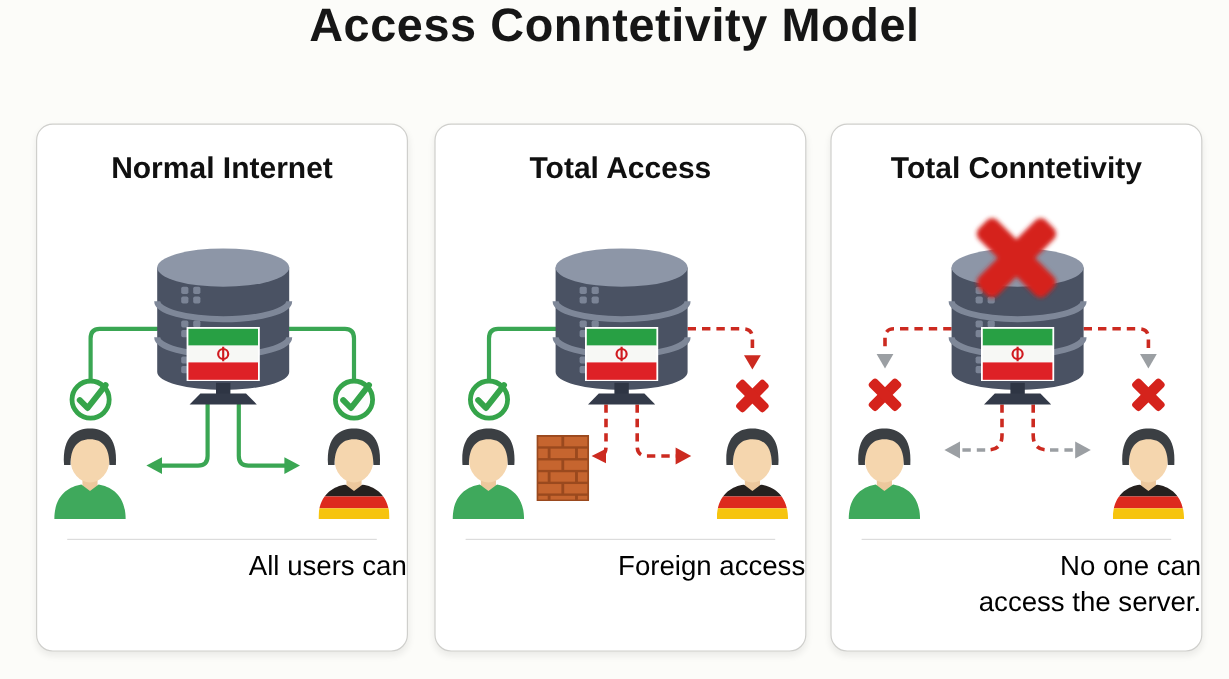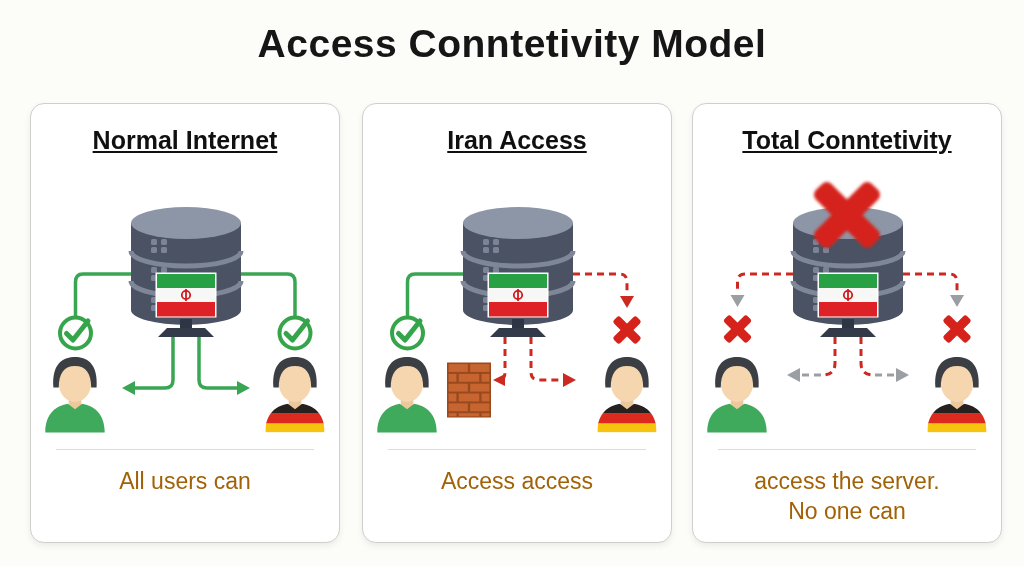--- a/index.html
+++ b/index.html
@@ -11,7 +11,7 @@
     overflow:hidden;
   }
   .page-title{
-    position:absolute;top:22px;left:0;width:100%;
+    position:absolute;top:0;left:0;width:100%;
     text-align:center;
     font-size:39px;font-weight:bold;color:#161616;
     letter-spacing:0.5px;

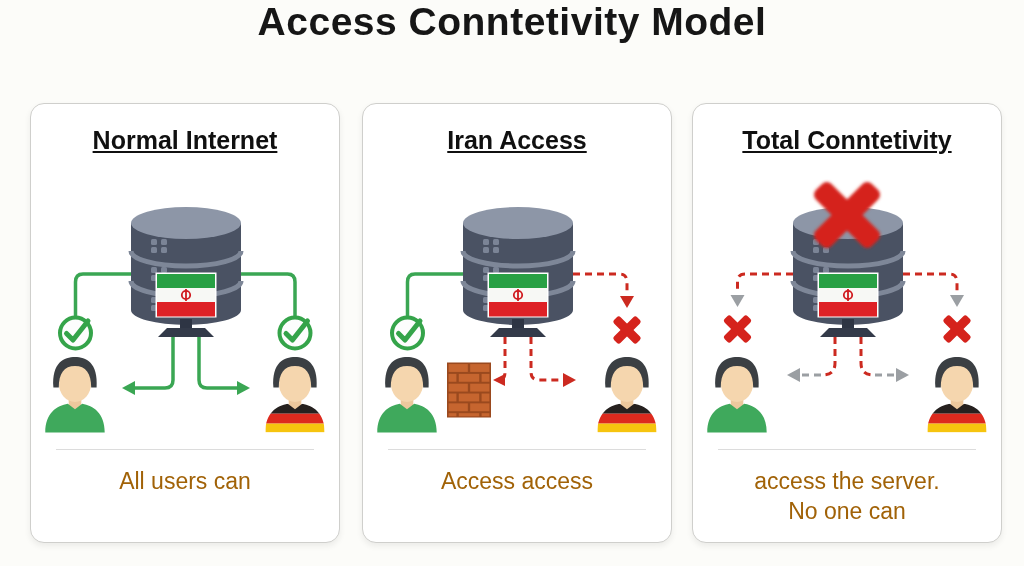--- a/index.html
+++ b/index.html
@@ -30,7 +30,7 @@
   .panel-header{
     margin-top:22px;
     text-align:center;
-    font-size:25px;font-weight:bold;color:#101010;text-decoration:underline;
+    font-size:25px;font-weight:bold;color:#101010;
   }
   .diagram{display:block;margin:0 auto;}
   .divider{

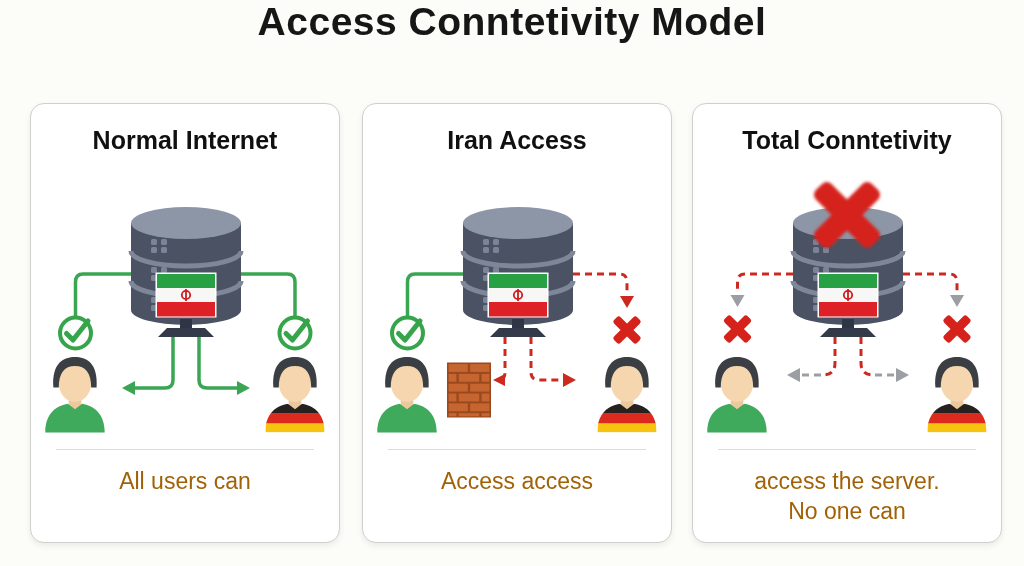--- a/index.html
+++ b/index.html
@@ -166,7 +166,7 @@
 </div>
 
 <div class="panel panel-2">
-  <div class="panel-header">Iran Access</div>
+  <div class="panel-header">Total Access</div>
   <svg class="diagram" width="310" height="290" viewBox="0 0 310 290">
     <g stroke="#3aa653" stroke-width="3.5" fill="none" stroke-linecap="round">
       <path d="M100,119 H52 Q44.5,119 44.5,127 V168"></path>

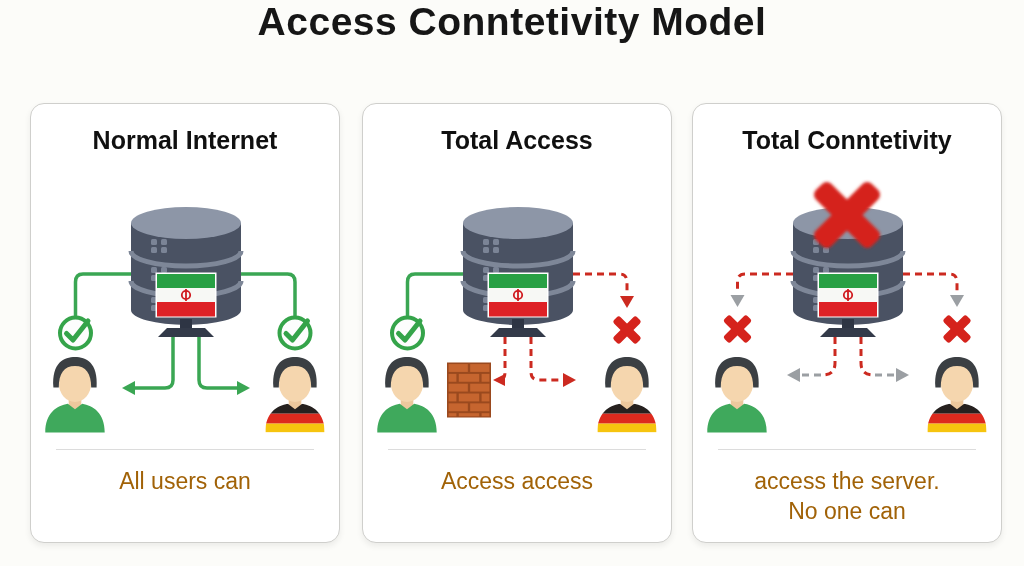--- a/index.html
+++ b/index.html
@@ -38,9 +38,9 @@
     border-top:1.5px solid #dcdcdc;height:0;
   }
   .caption{
-    margin-top:16px;
-    text-align:center;
-    font-size:23px;color:#a16207;line-height:1.32;
+    margin-top:6px;
+    text-align:right;
+    font-size:23px;color:#000000;line-height:1.32;
   }
   .caption span{display:block;}
 </style>

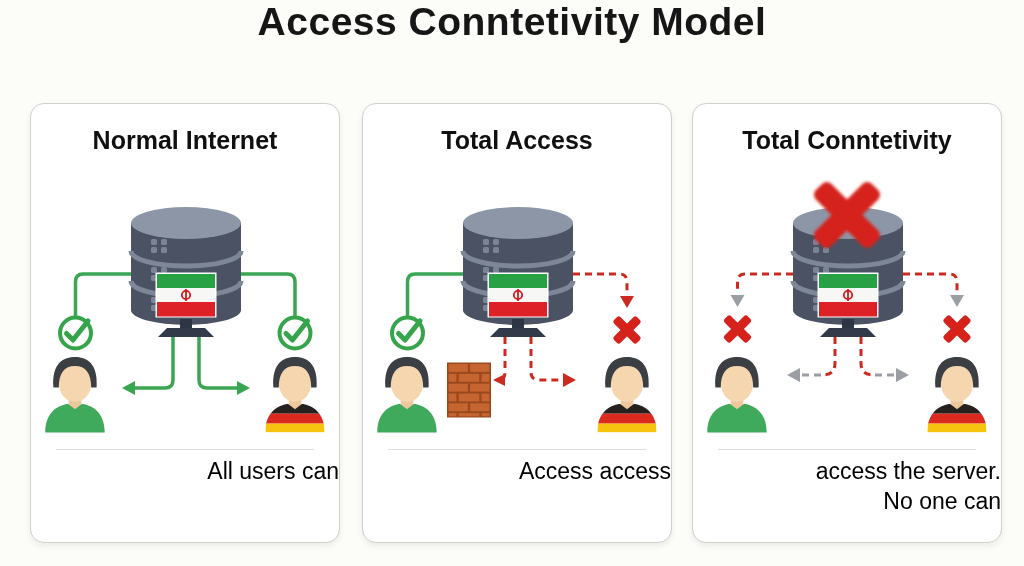--- a/index.html
+++ b/index.html
@@ -190,7 +190,7 @@
   </svg>
   <div class="divider"></div>
   <div class="caption">
-    <span>Access access</span>
+    <span>Foreign access</span>
   </div>
 </div>
 

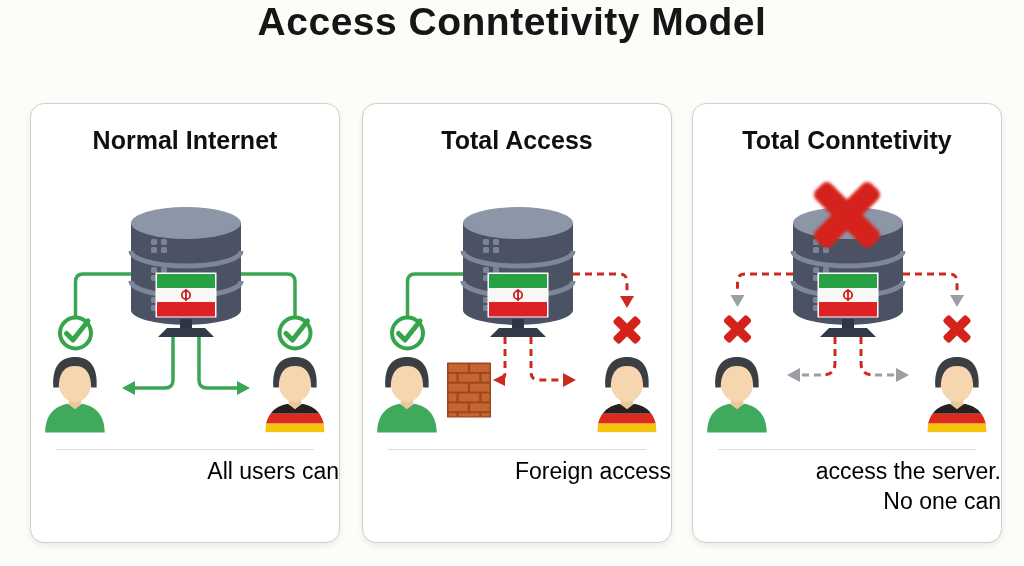--- a/index.html
+++ b/index.html
@@ -229,8 +229,8 @@
   </svg>
   <div class="divider"></div>
   <div class="caption">
+    <span>No one can</span>
     <span>access the server.</span>
-    <span>No one can</span>
   </div>
 </div>
 

